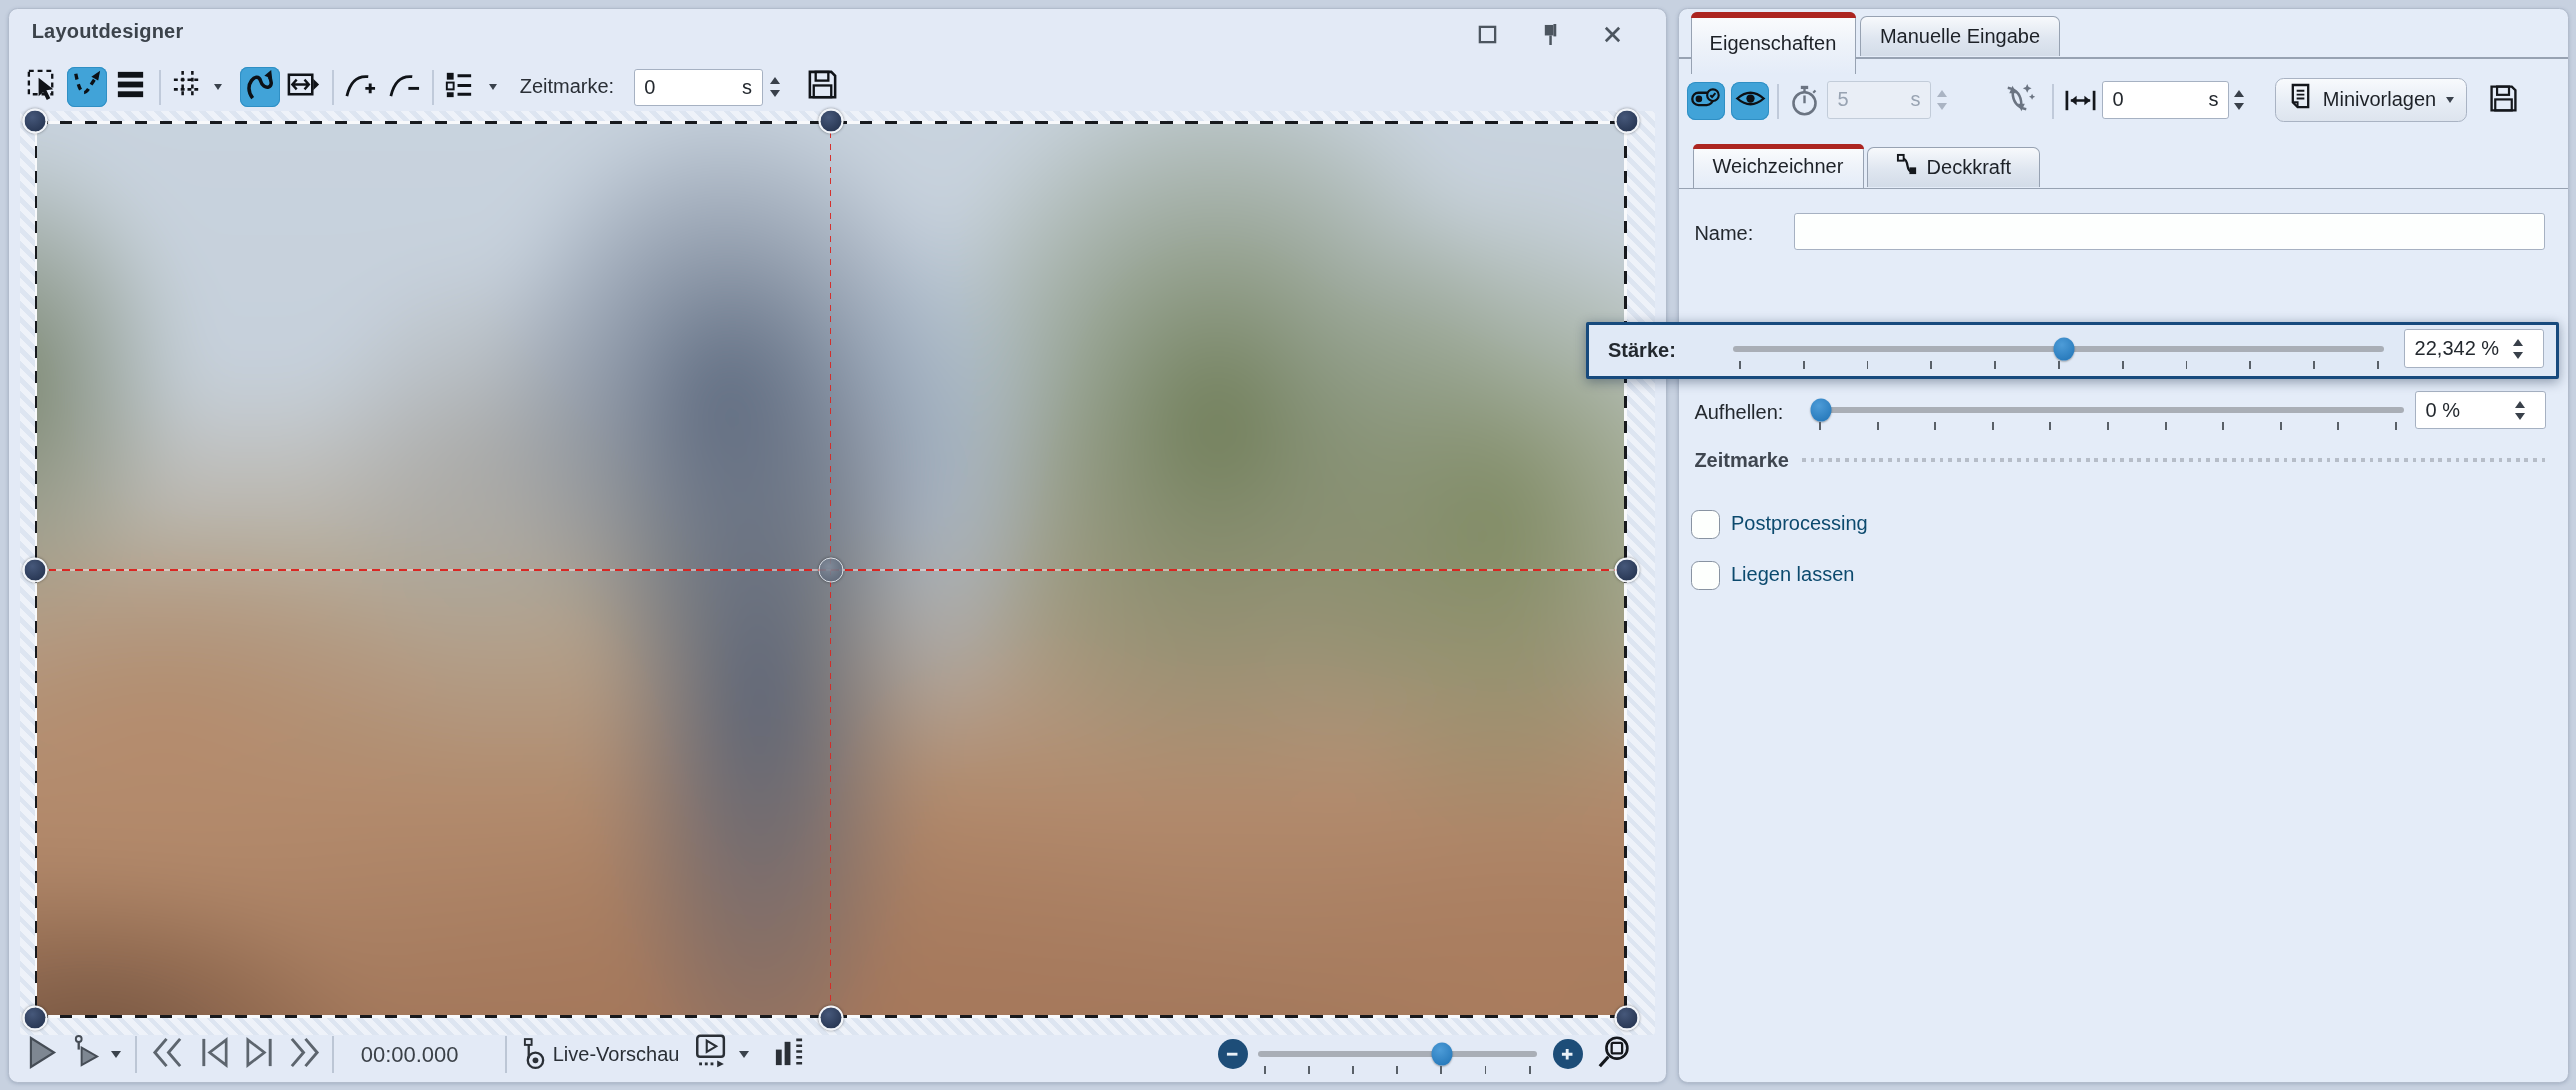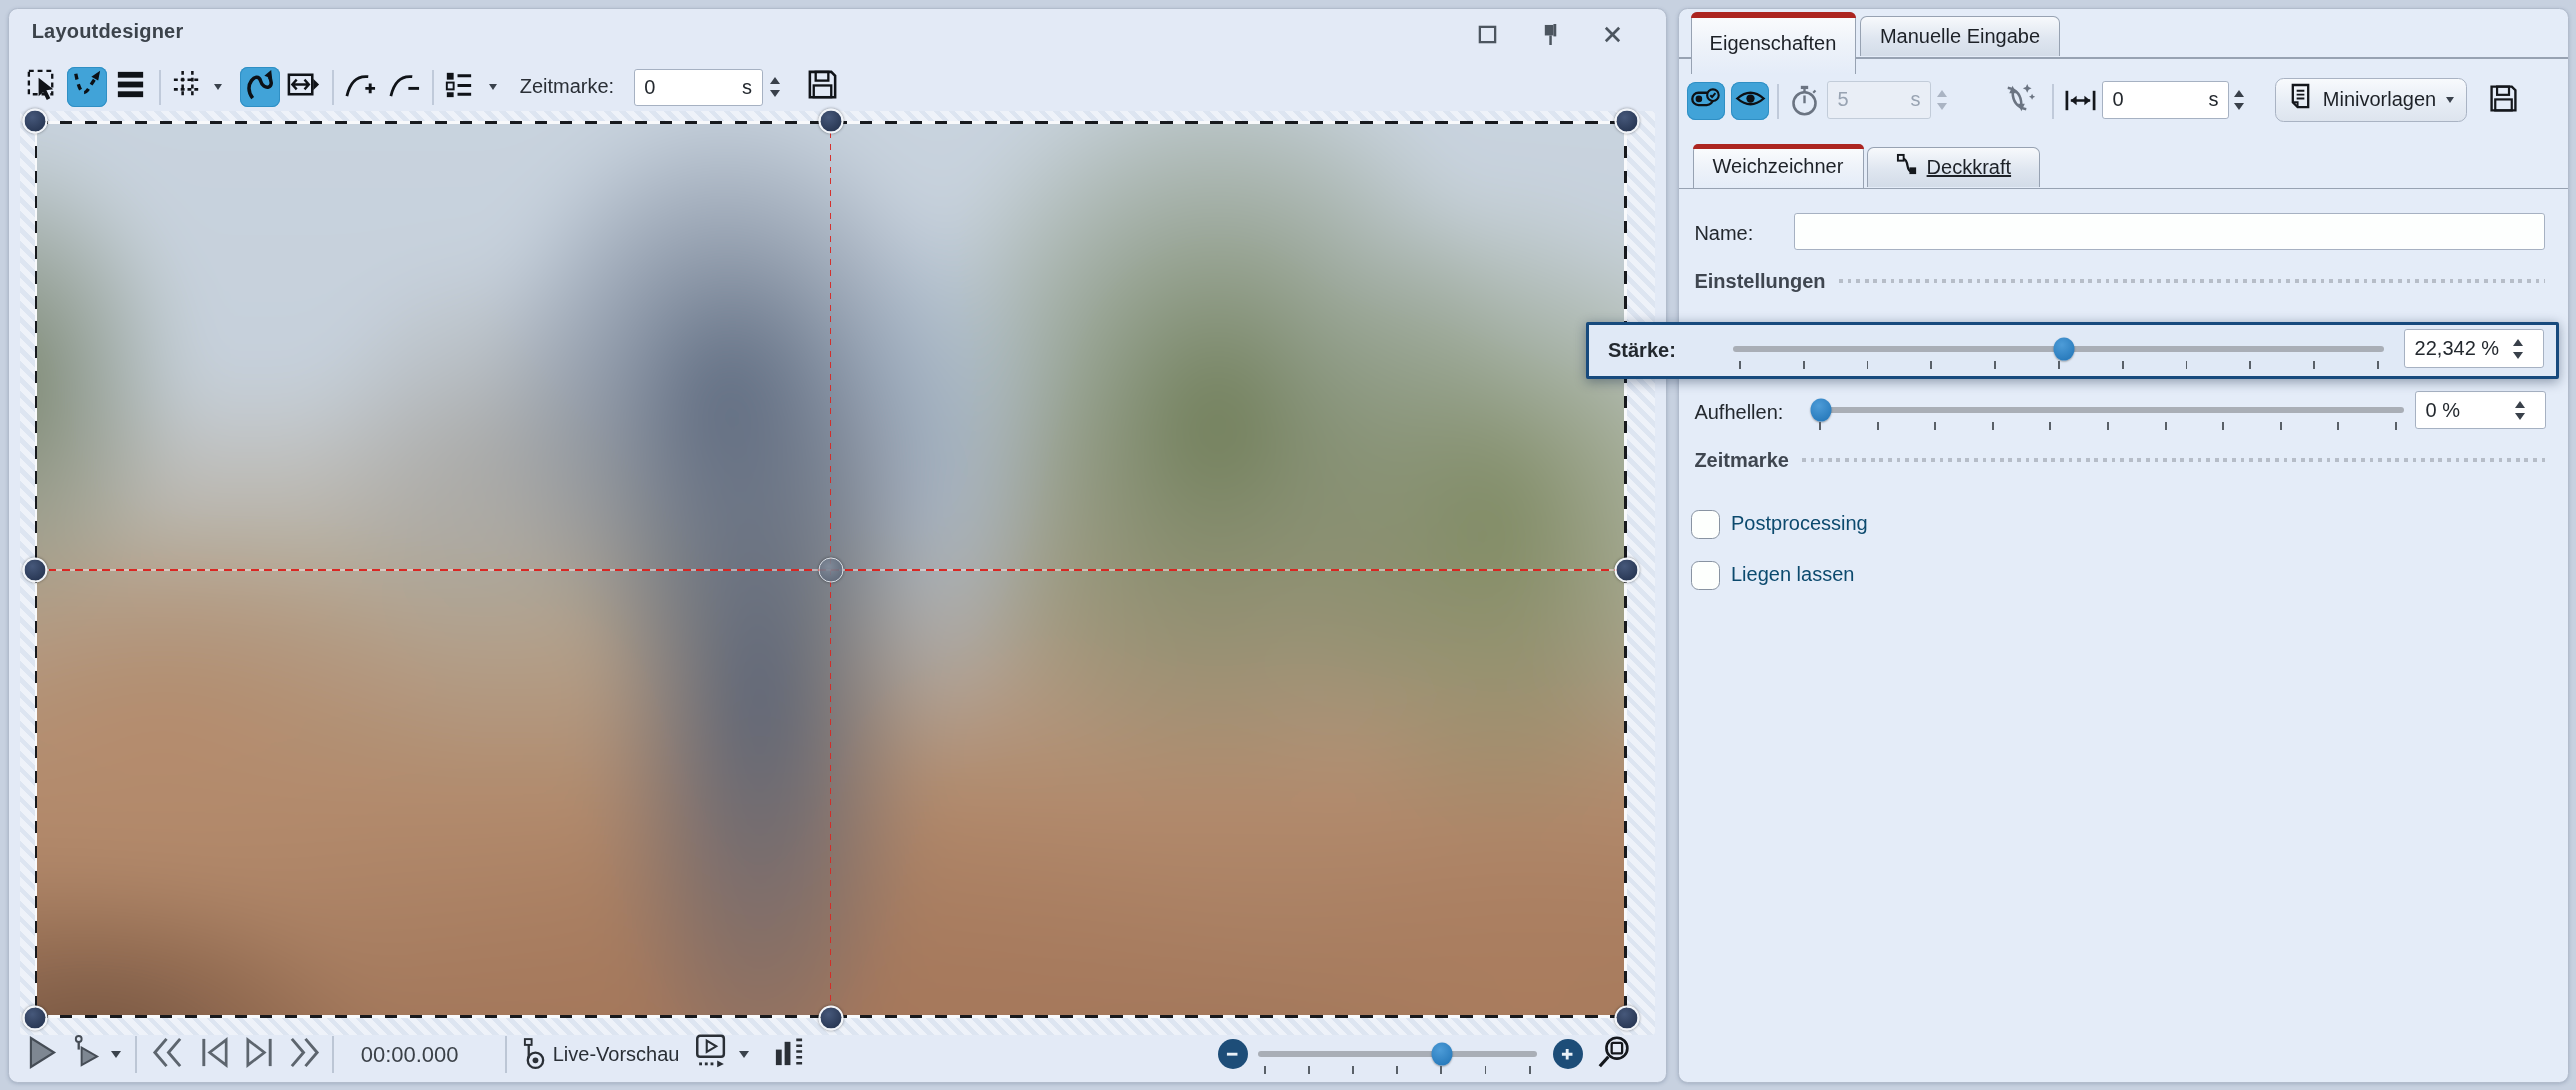--- a/index.html
+++ b/index.html
@@ -526,7 +526,7 @@
   <div class="tab active" style="left:13.5px; top:135px; width:171px; height:44px;">
     <span>Weichzeichner</span>
   </div>
-  <div class="tab inactive" style="left:188px; top:138px; width:173px; height:40px;text-decoration:underline;">
+  <div class="tab inactive" style="left:188px; top:138px; width:173px; height:40px;">
     <span>
       <svg width="23" height="25" viewBox="0 0 24 26">
         <rect x="2" y="3" width="6" height="6" fill="none" stroke="#14171c" stroke-width="2"></rect>

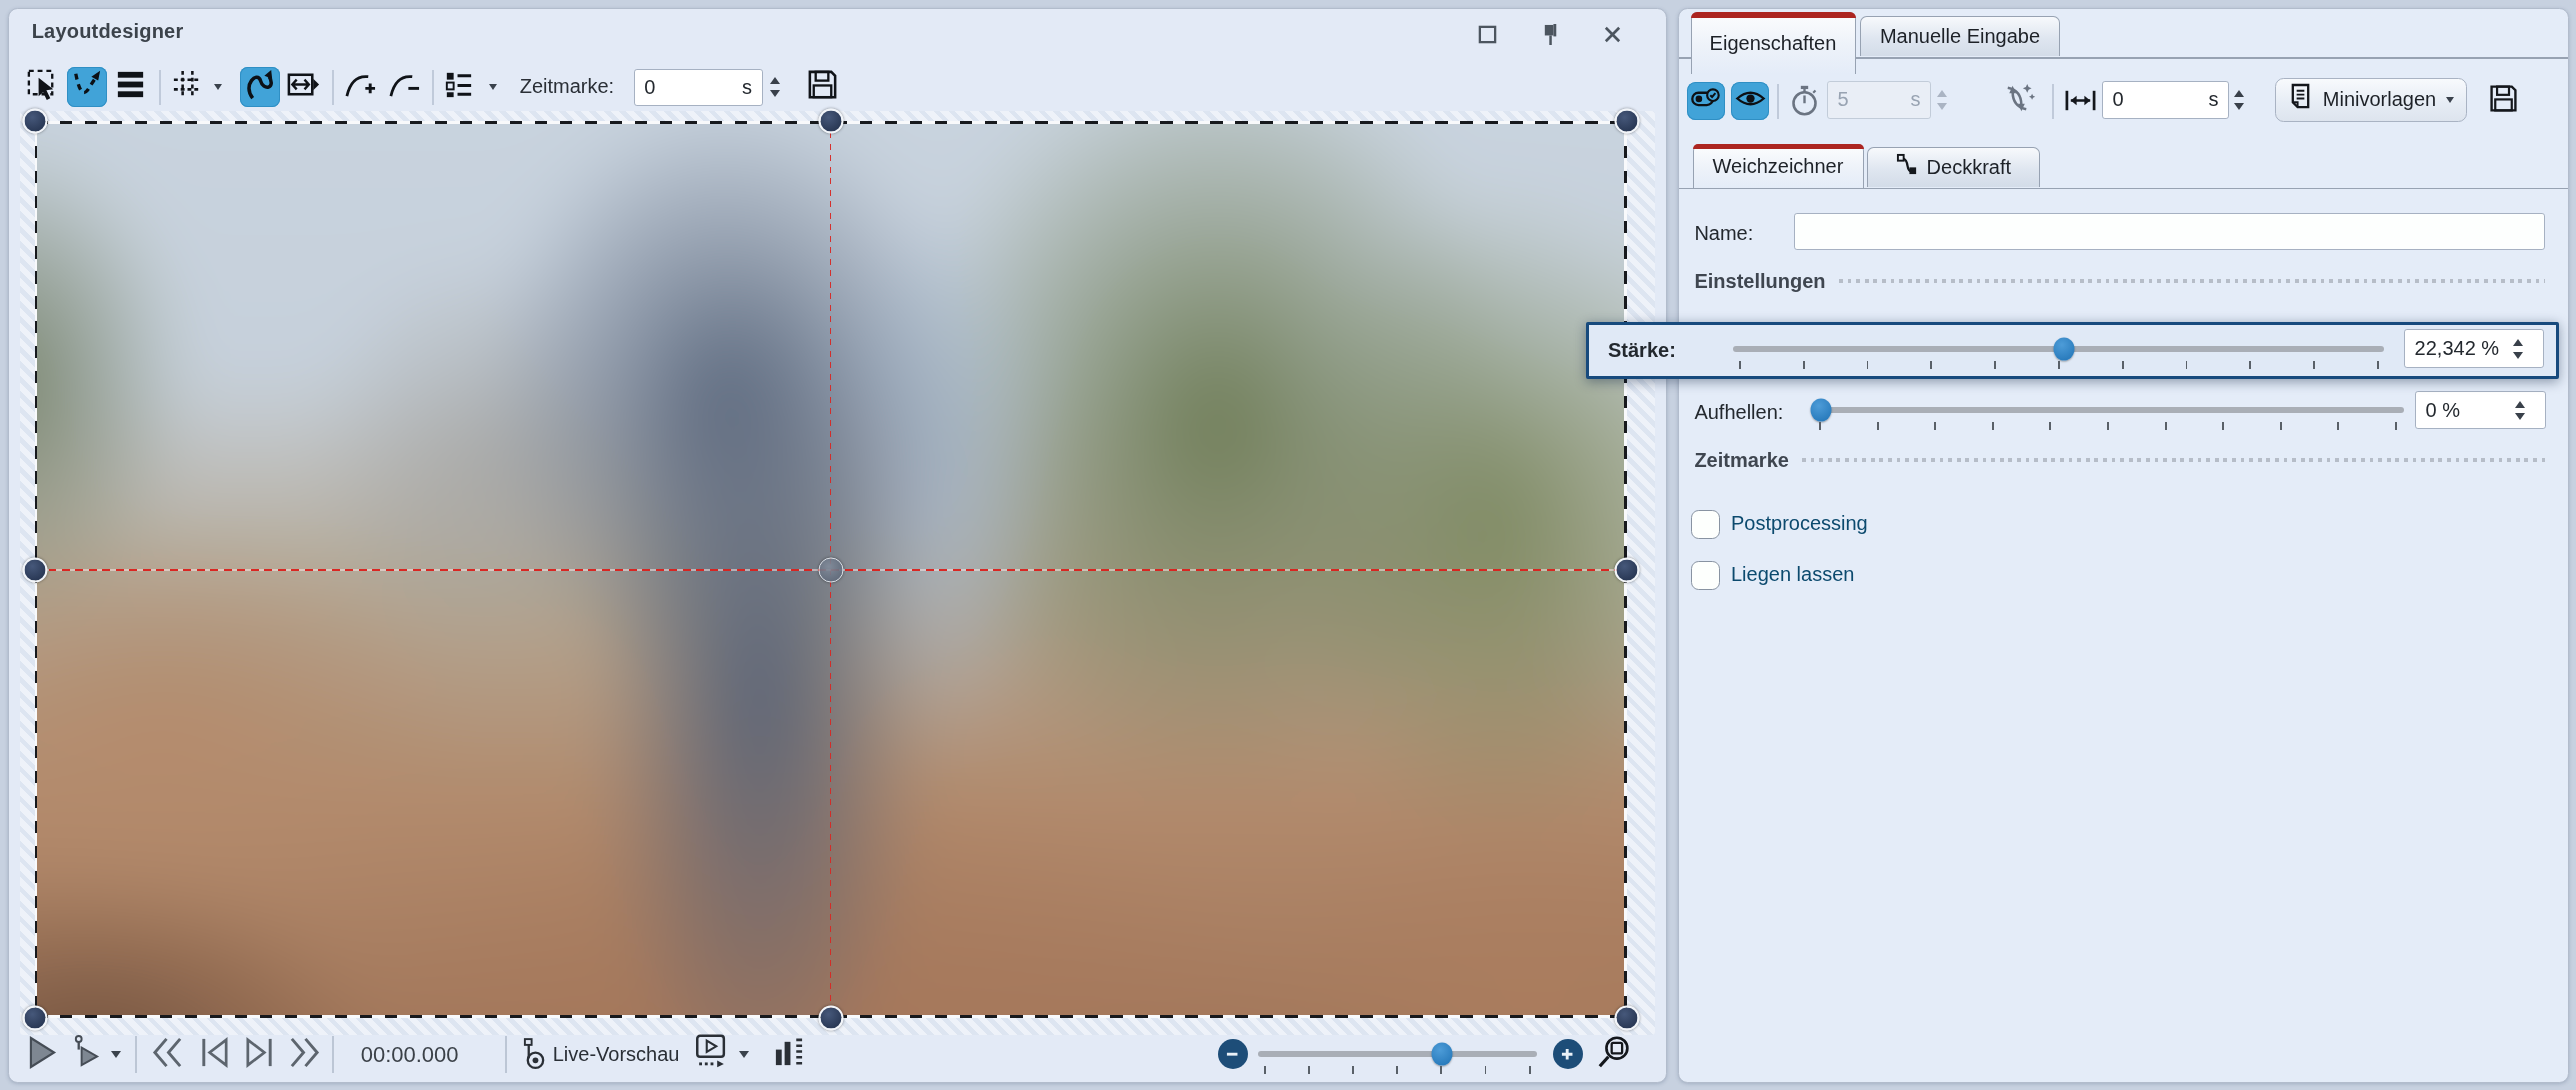--- a/index.html
+++ b/index.html
@@ -541,10 +541,6 @@
   <div class="field-label" style="left:15.4px; top:213px;">Name:</div>
   <input class="name-input" style="left: 115px; top: 204px; width: 751px; height: 37px;" value="">
 
-  <div class="section-head" style="left:15.4px; top:261px; width:851px;">
-    <span>Einstellungen</span>
-    <span class="leader"></span>
-  </div>
 
   <div class="hl-box slider-row">
     <div class="label" style="left:19px;font-weight:bold;">Stärke:</div>

